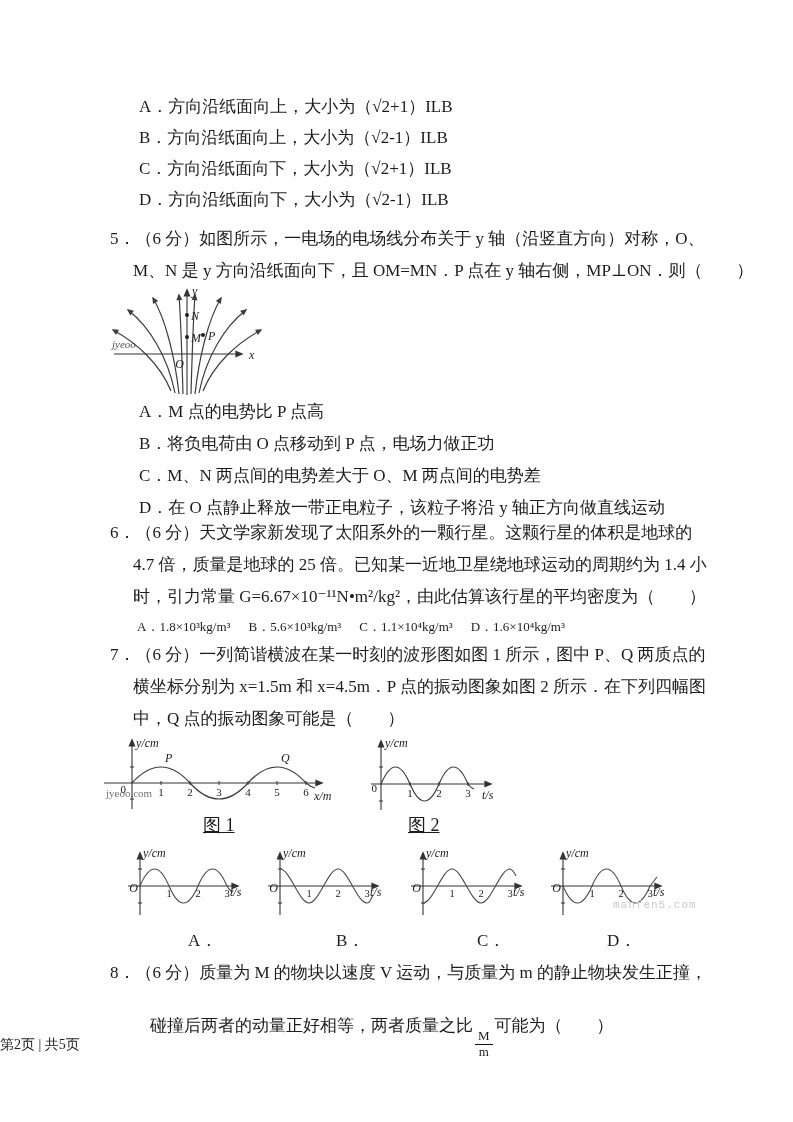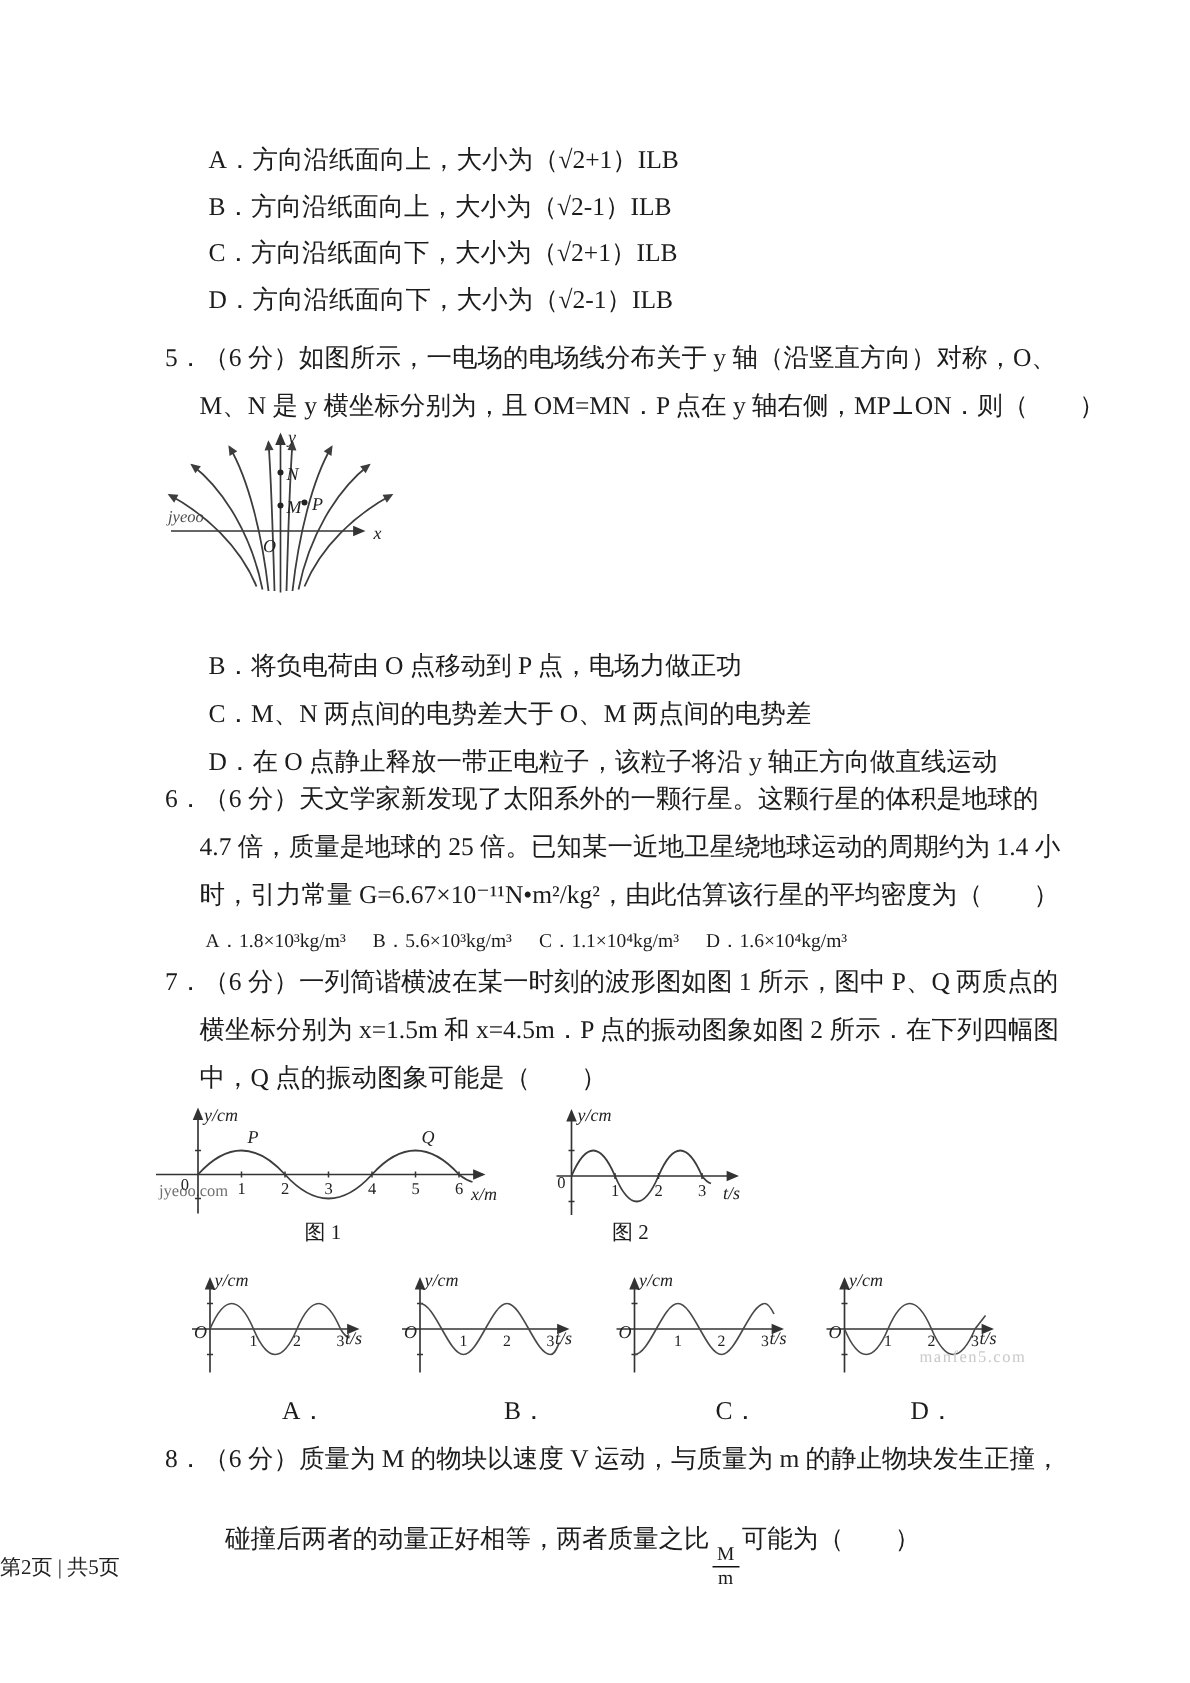--- a/index.html
+++ b/index.html
@@ -47,7 +47,7 @@
   <div class="tline" style="left:139px;top:189px">D．方向沿纸面向下，大小为（√2-1）ILB</div>
 
   <div class="tline" style="left:110px;top:228px">5．（6 分）如图所示，一电场的电场线分布关于 y 轴（沿竖直方向）对称，O、</div>
-  <div class="tline" style="left:133px;top:260px">M、N 是 y 横坐标分别为，且 OM=MN．P 点在 y 轴右侧，MP⊥ON．则（　　）</div>
+  <div class="tline" style="left:133px;top:260px">M、N 是 y 方向沿纸面向下，且 OM=MN．P 点在 y 轴右侧，MP⊥ON．则（　　）</div>
 
   <svg class="fig" style="left:106px;top:282px" width="175" height="118" viewBox="0 0 175 118">
     <text x="6" y="66" font-size="11" fill="#e8e2b8" font-style="italic" opacity="0.8">jyeoo</text>

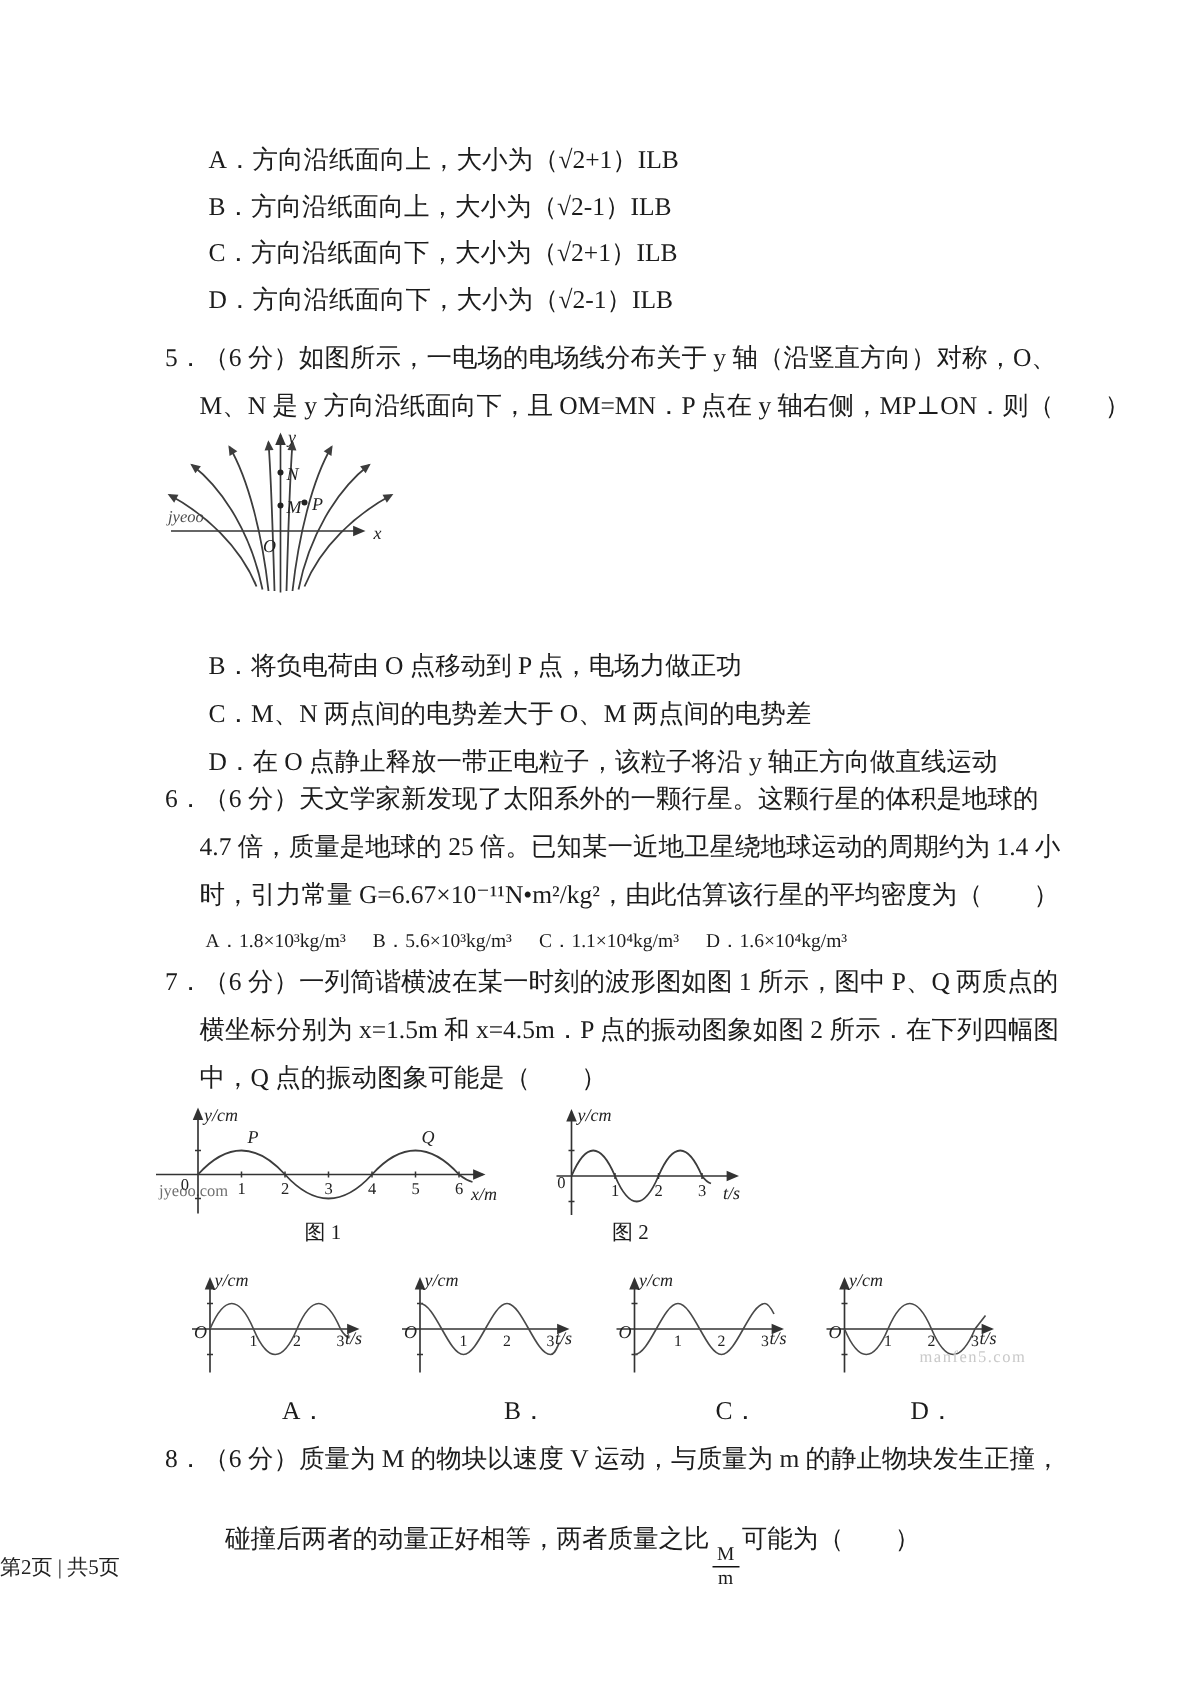--- a/index.html
+++ b/index.html
@@ -76,6 +76,7 @@
     <text class="axlbl" x="102" y="58">P</text>
   </svg>
 
+  <div class="tline" style="left:139px;top:401px">A．M 点的电势比 P 点高</div>
   <div class="tline" style="left:139px;top:433px">B．将负电荷由 O 点移动到 P 点，电场力做正功</div>
   <div class="tline" style="left:139px;top:465px">C．M、N 两点间的电势差大于 O、M 两点间的电势差</div>
   <div class="tline" style="left:139px;top:497px">D．在 O 点静止释放一带正电粒子，该粒子将沿 y 轴正方向做直线运动</div>

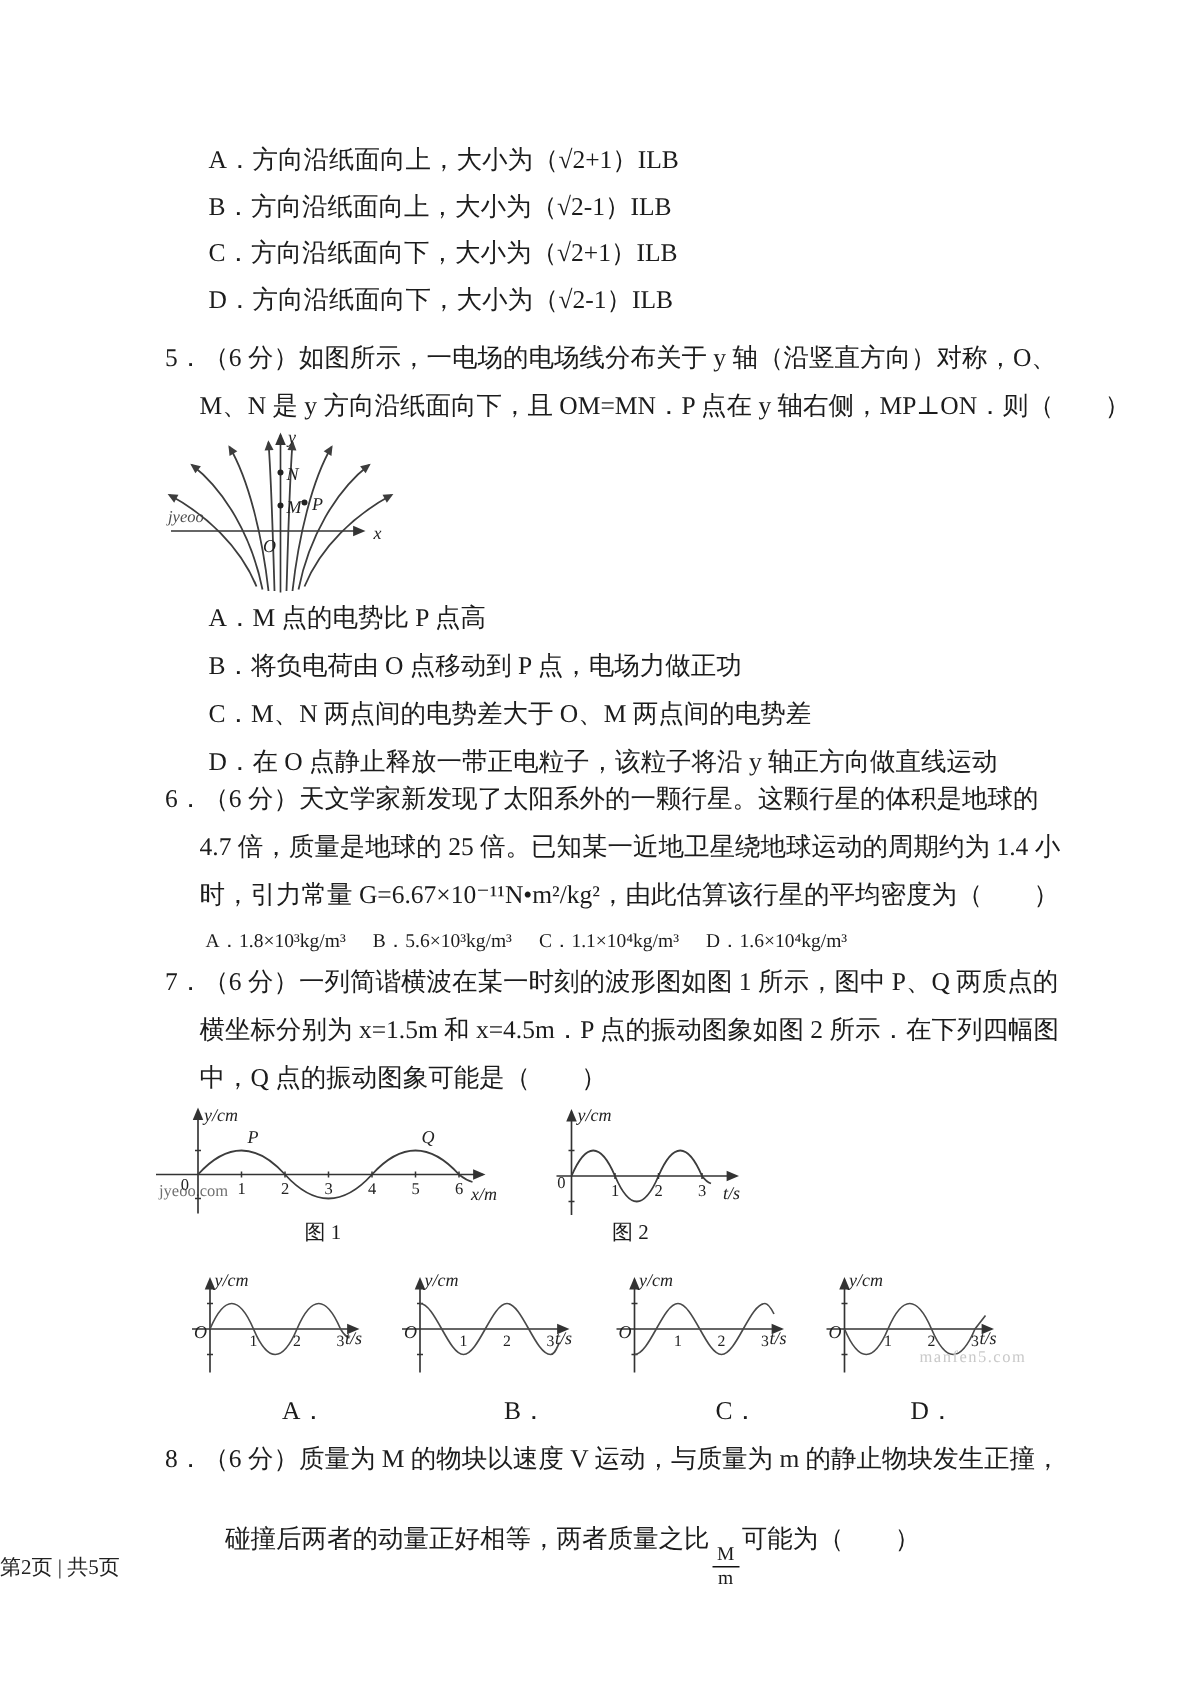--- a/index.html
+++ b/index.html
@@ -9,7 +9,7 @@
   }
   .tline{position:absolute;font-size:17px;line-height:22px;white-space:pre;}
   .optrow{position:absolute;display:flex;gap:18px;font-size:13px;white-space:pre;}
-  .cap{position:absolute;font-size:14px;color:#1c1c1c;}
+  .cap{position:absolute;font-size:18px;color:#1c1c1c;text-decoration:underline;}
   .letter{position:absolute;font-size:17px;color:#1c1c1c;}
   .wm{position:absolute;font-size:11px;color:#c9c9c9;letter-spacing:1px;font-family:Liberation Serif, serif;}
   .footer{position:absolute;left:0;top:1036px;width:100%;font-size:14px;color:#222;}

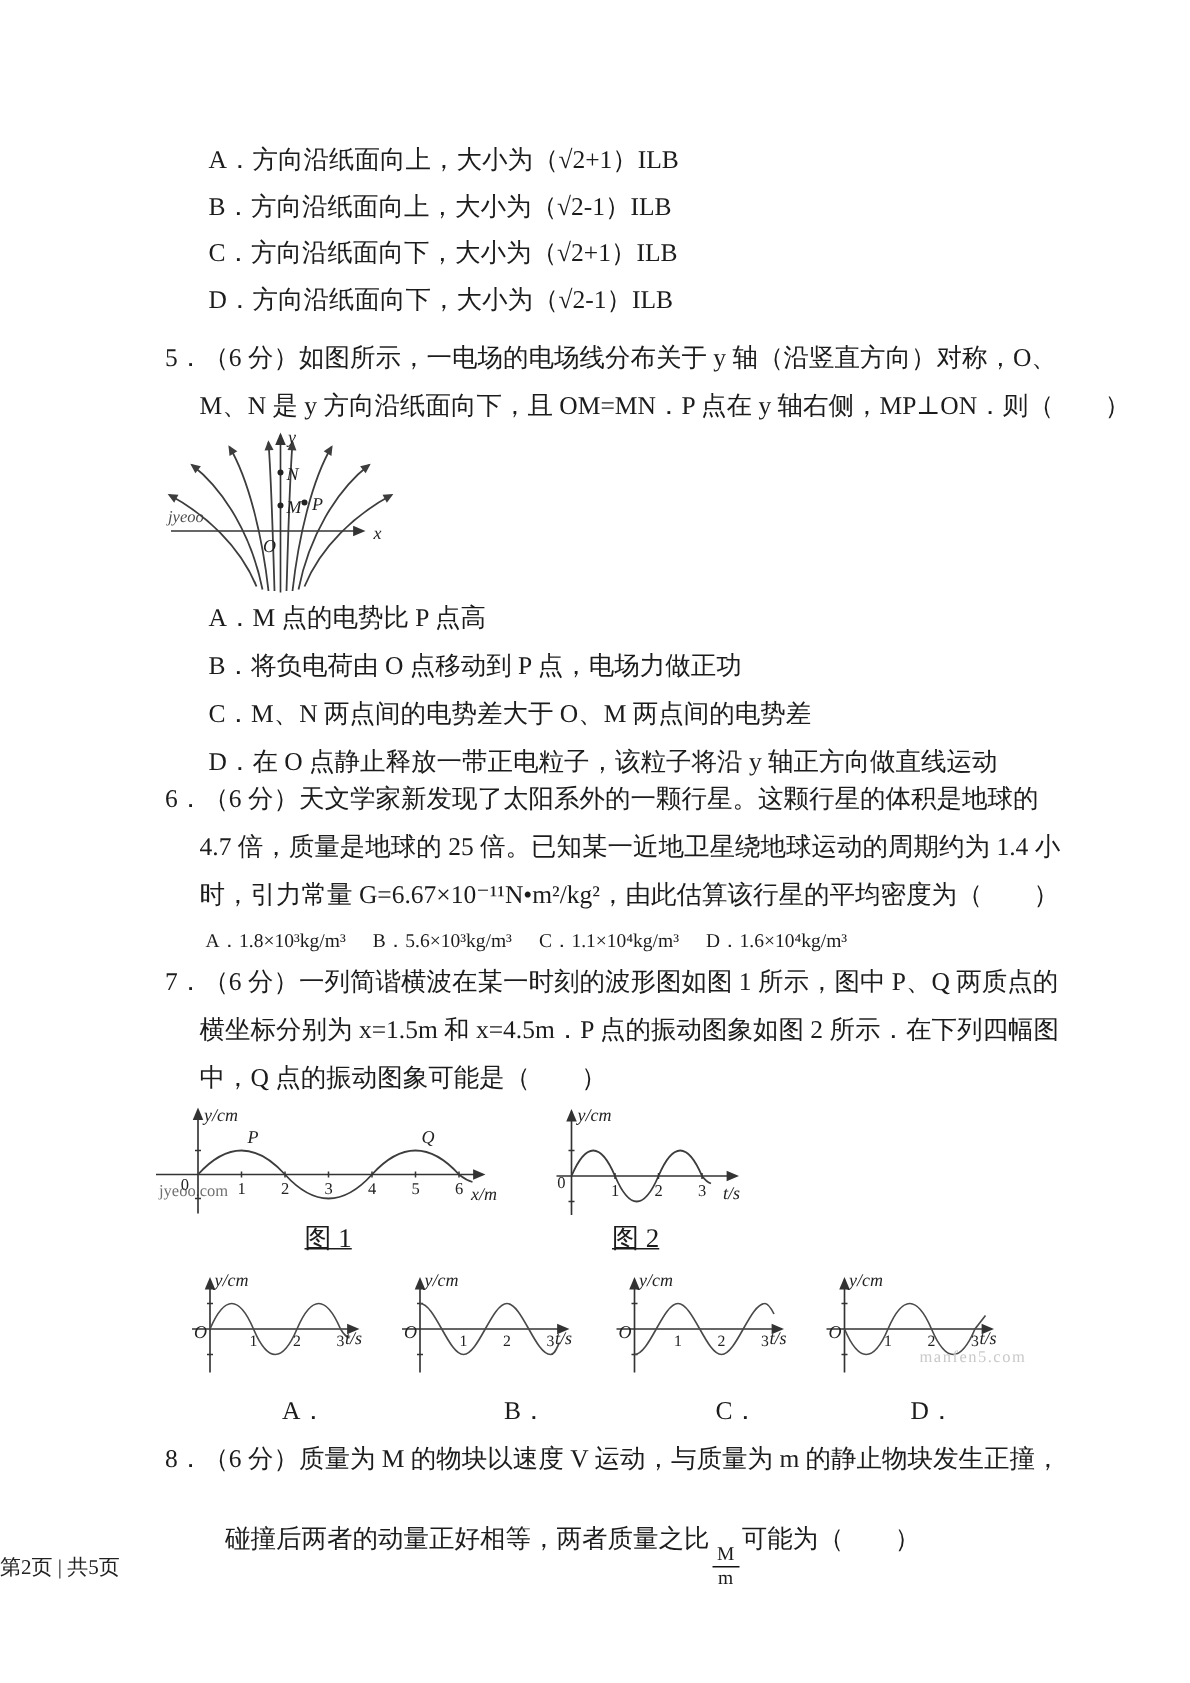--- a/index.html
+++ b/index.html
@@ -11,7 +11,7 @@
   .optrow{position:absolute;display:flex;gap:18px;font-size:13px;white-space:pre;}
   .cap{position:absolute;font-size:18px;color:#1c1c1c;text-decoration:underline;}
   .letter{position:absolute;font-size:17px;color:#1c1c1c;}
-  .wm{position:absolute;font-size:11px;color:#c9c9c9;letter-spacing:1px;font-family:Liberation Serif, serif;}
+  .wm{position:absolute;font-size:11px;color:#c9c9c9;letter-spacing:1px;font-family:Liberation Mono, monospace;}
   .footer{position:absolute;left:0;top:1036px;width:100%;font-size:14px;color:#222;}
   .frac{display:inline-flex;flex-direction:column;align-items:center;font-size:13px;line-height:1.15;vertical-align:-9px;margin:0 2px;}
   .frac .fnum{border-bottom:1px solid #111;padding:0 3px 0 3px;}

